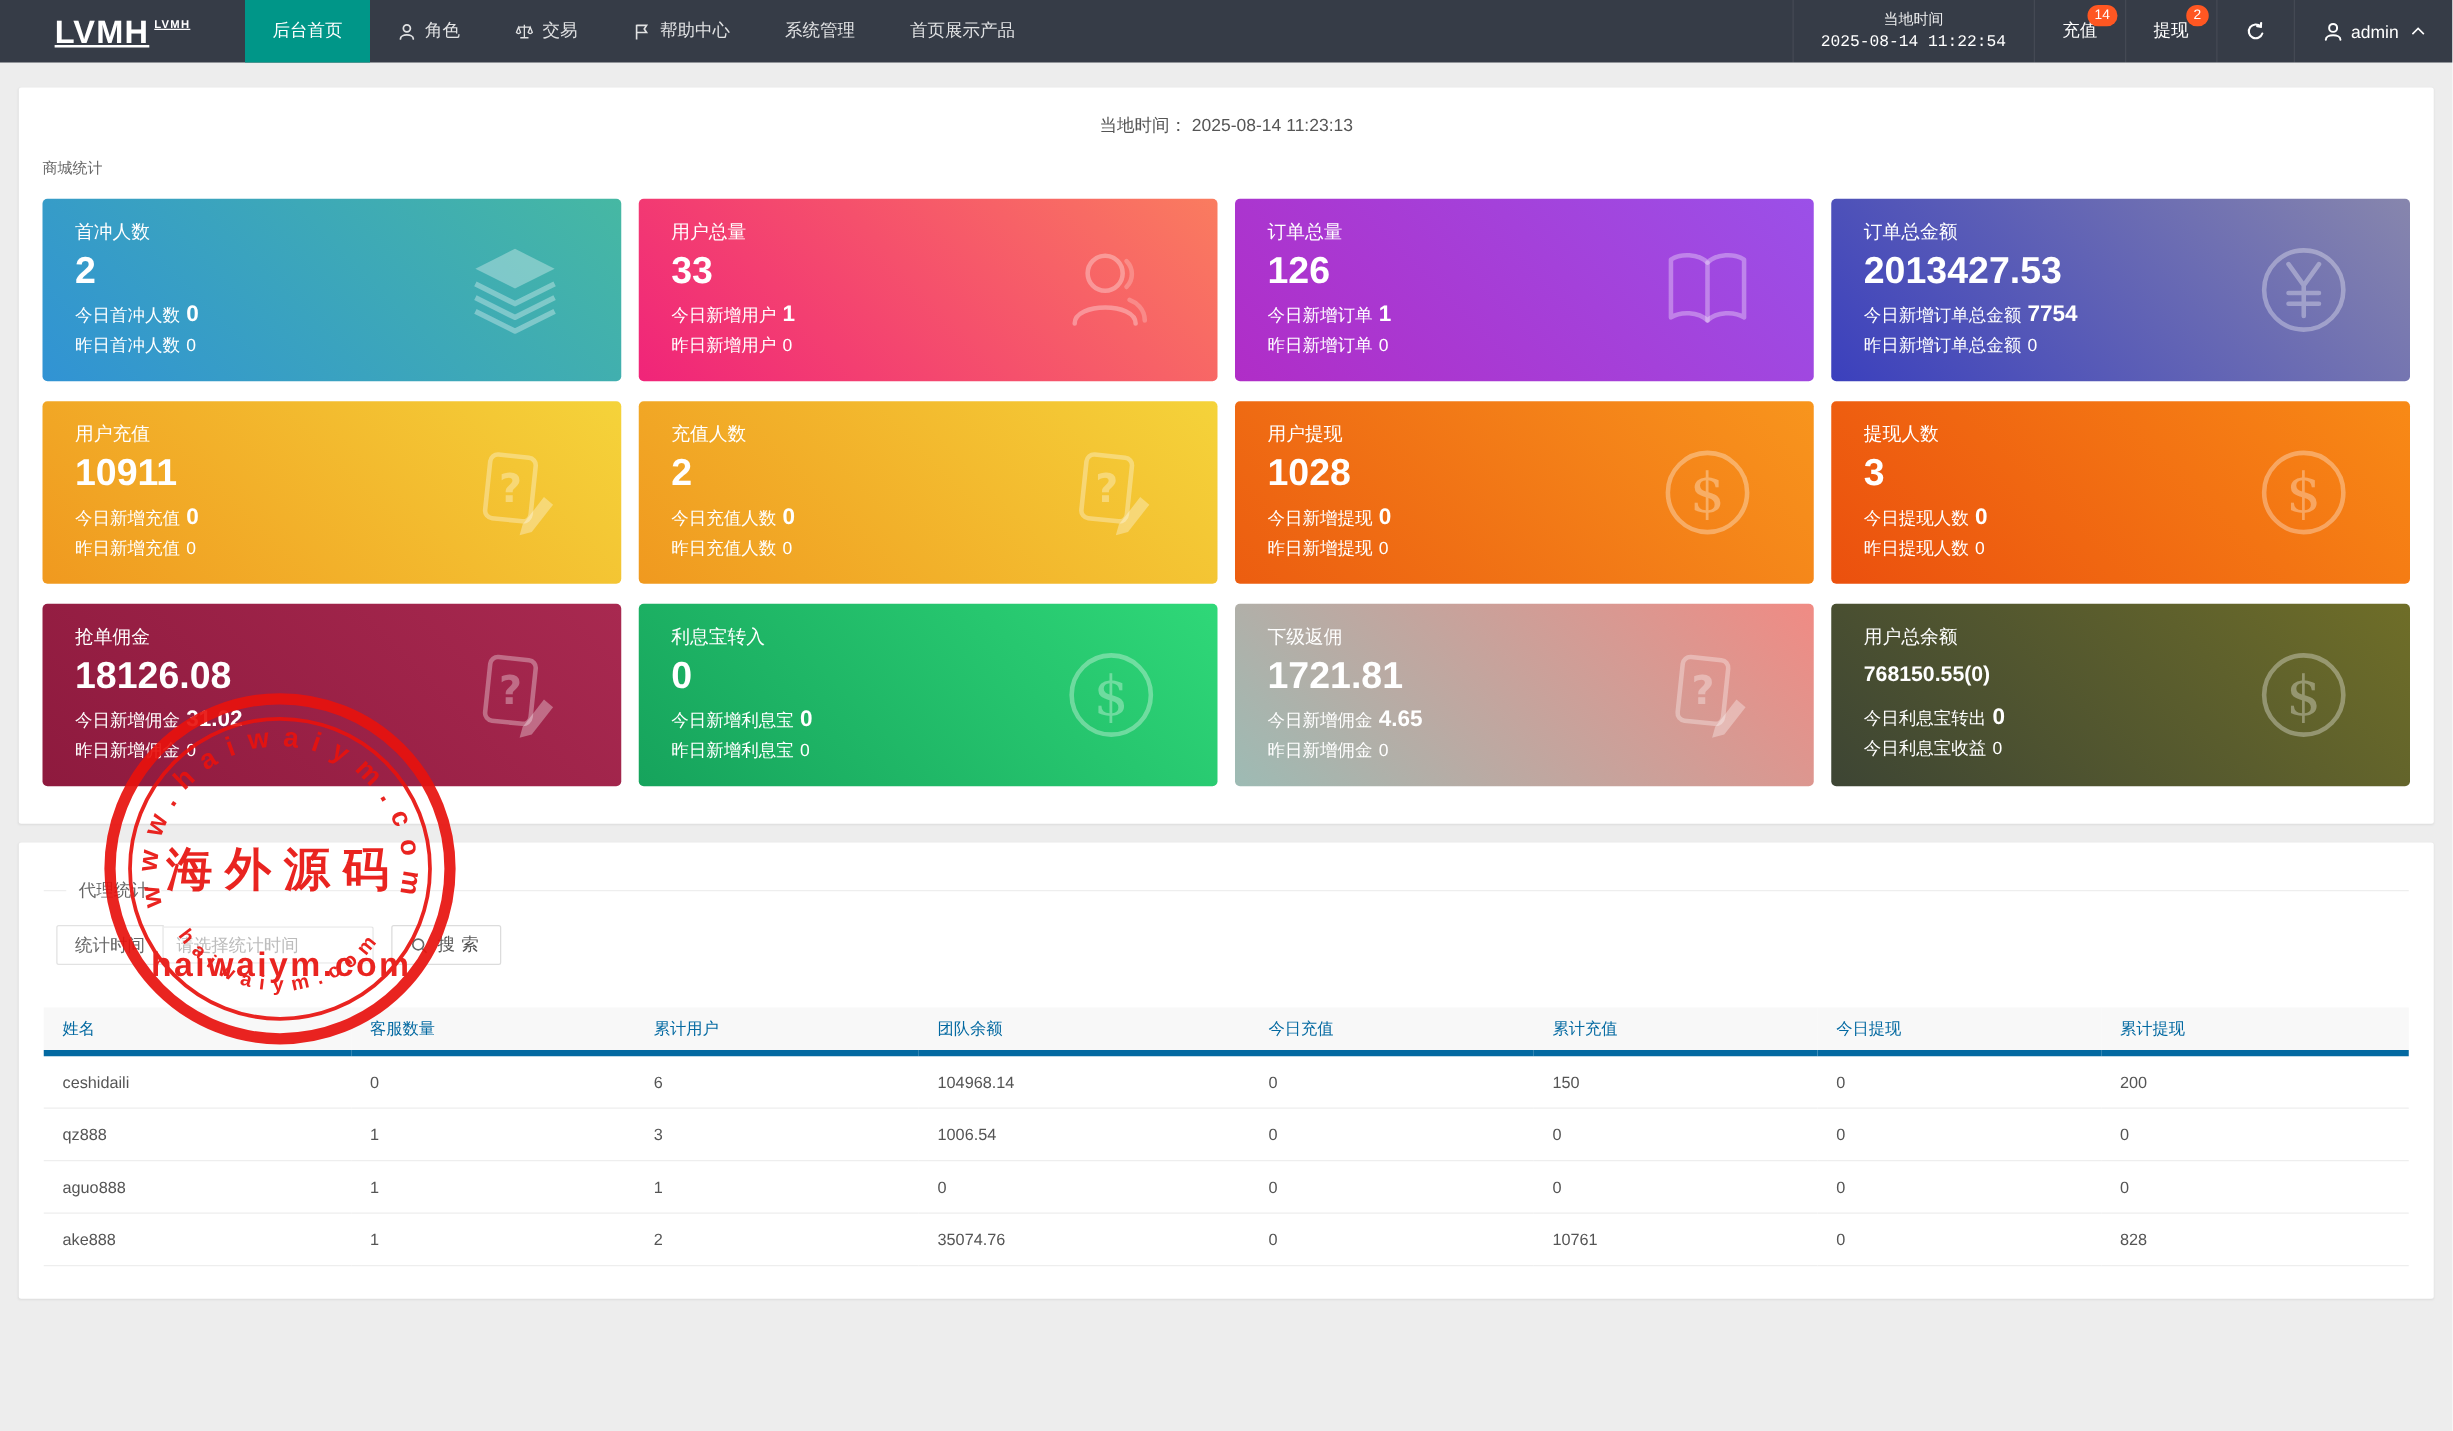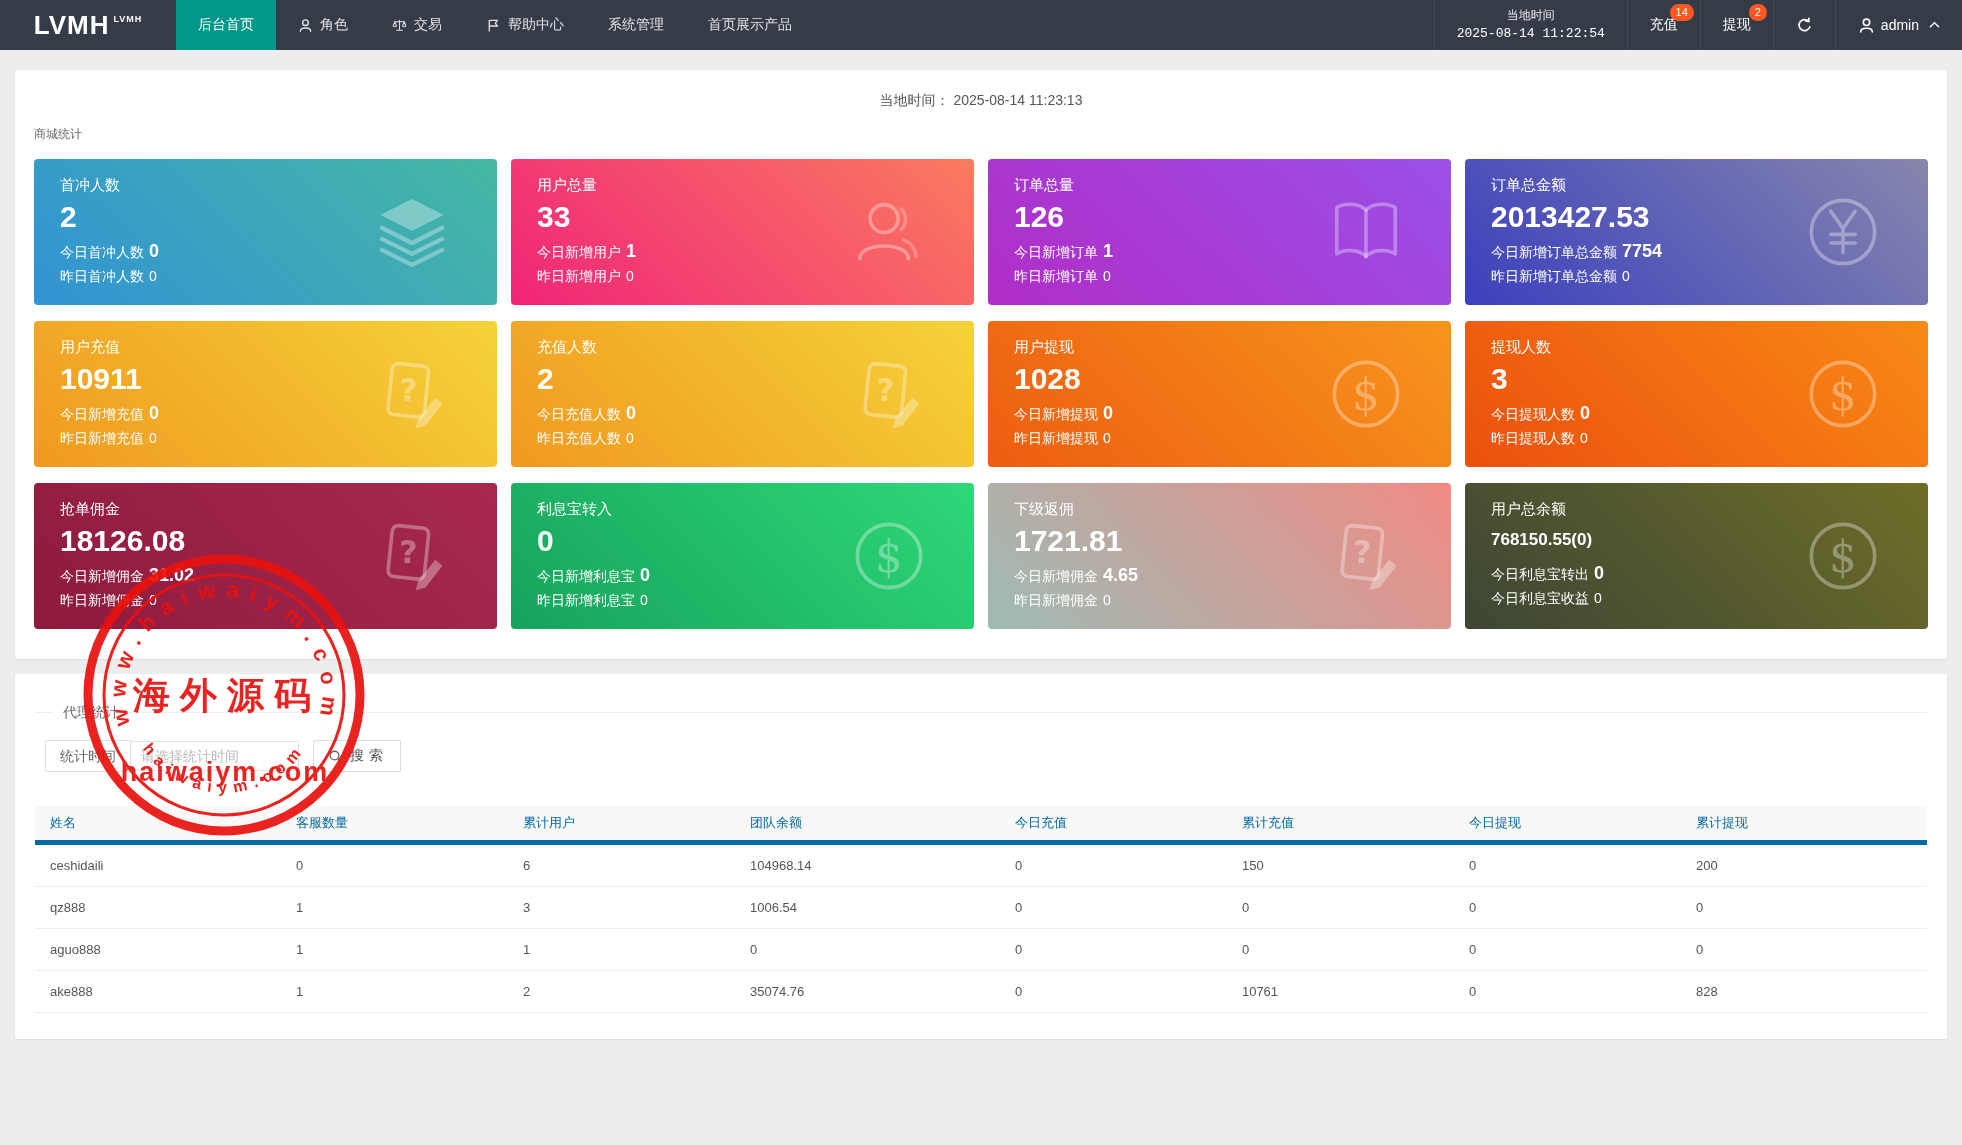--- a/index.html
+++ b/index.html
@@ -10,7 +10,7 @@
   }
   
   .navbar{height:50px;background:#363c47;color:#fff;display:flex;align-items:stretch;}
-  .logo{width:176px;display:flex;align-items:center;justify-content:center;font-size:26px;font-weight:bold;letter-spacing:1px;}
+  .logo{width:196px;display:flex;align-items:center;justify-content:center;font-size:26px;font-weight:bold;letter-spacing:1px;text-decoration:underline;}
   .logo sup{font-size:9px;font-weight:600;margin-left:4px;transform:translateY(-6px);}
   .nav-item{display:flex;align-items:center;gap:7px;padding:0 22px;font-size:14px;color:rgba(255,255,255,.85);cursor:pointer;text-align:center;}
   .nav-item.active{background:#009688;color:#fff;}

